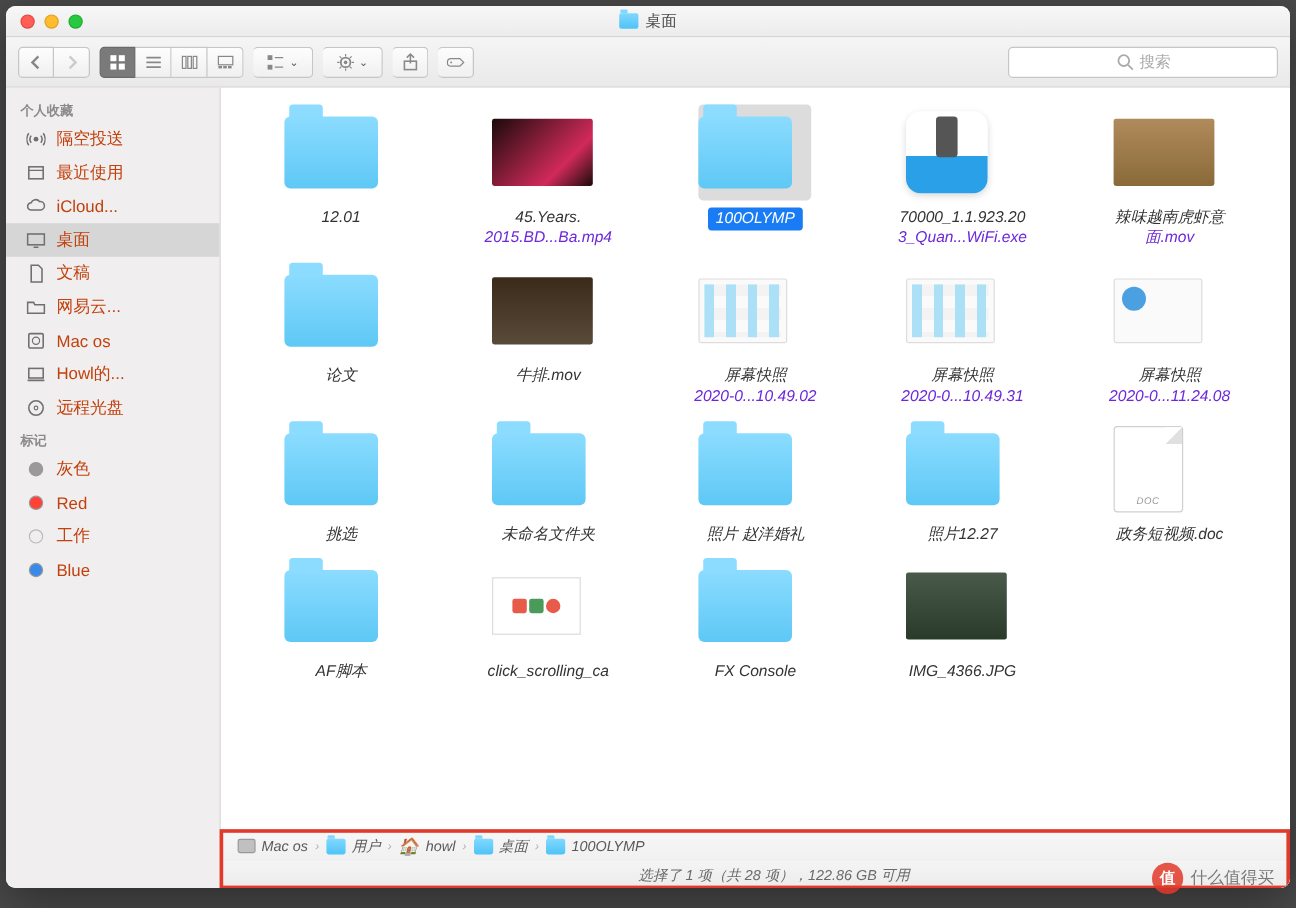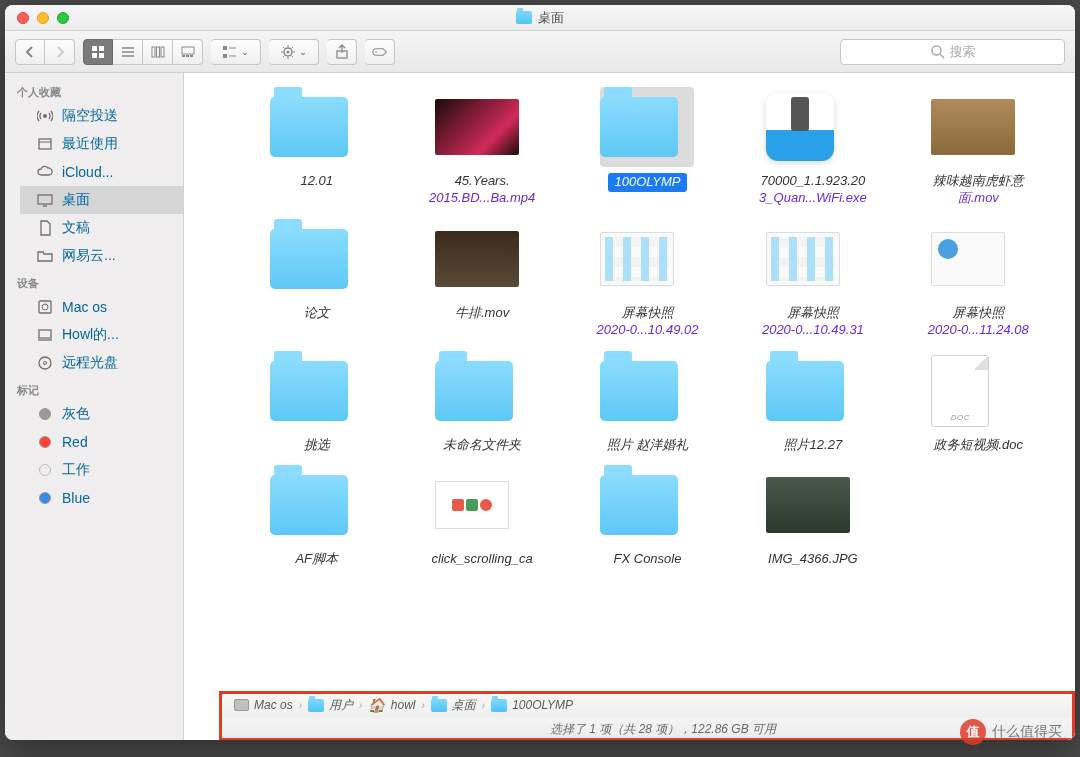--- a/index.html
+++ b/index.html
@@ -24,7 +24,7 @@
 .tb-btn + .tb-btn { border-left: none; }
 .spacer { flex: 1; }
 .search-box { width: 225px; height: 26px; border: 1px solid #c6c6c6; border-radius: 4px; background: #fff; display: flex; align-items: center; justify-content: center; color: #aaa; font-size: 13px; gap: 4px; }
-.body { flex: 1; display: flex; overflow: hidden; gap: 36px; }
+.body { flex: 1; display: flex; overflow: hidden; }
 .sidebar { width: 179px; background: #f0eeef; border-right: 1px solid #d4d4d4; overflow-y: auto; padding-top: 6px; }
 .sb-header { font-size: 11px; color: #8a8a8a; font-weight: 600; padding: 6px 12px 2px; }
 .sb-item { display: flex; align-items: center; gap: 8px; padding: 5px 12px 5px 16px; font-size: 14px; color: #0369a1; cursor: pointer; margin-left: 15px; }

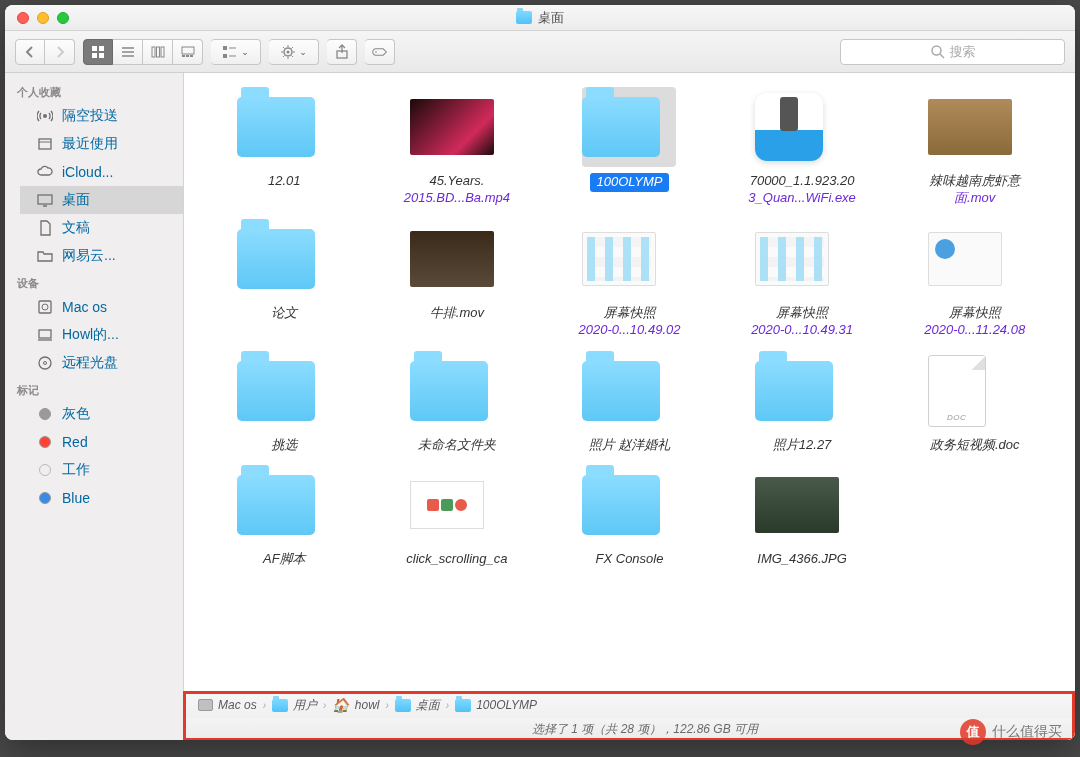--- a/index.html
+++ b/index.html
@@ -27,7 +27,7 @@
 .body { flex: 1; display: flex; overflow: hidden; }
 .sidebar { width: 179px; background: #f0eeef; border-right: 1px solid #d4d4d4; overflow-y: auto; padding-top: 6px; }
 .sb-header { font-size: 11px; color: #8a8a8a; font-weight: 600; padding: 6px 12px 2px; }
-.sb-item { display: flex; align-items: center; gap: 8px; padding: 5px 12px 5px 16px; font-size: 14px; color: #0369a1; cursor: pointer; margin-left: 15px; }
+.sb-item { display: flex; align-items: center; gap: 8px; padding: 5px 12px 5px 16px; font-size: 14px; color: #c2410c; cursor: pointer; }
 .sb-item.selected { background: #d6d6d6; }
 .sb-icon { width: 18px; height: 18px; display: flex; align-items: center; justify-content: center; color: #707070; font-size: 15px; }
 .tag-dot { width: 12px; height: 12px; border-radius: 50%; border: 1px solid #999; }

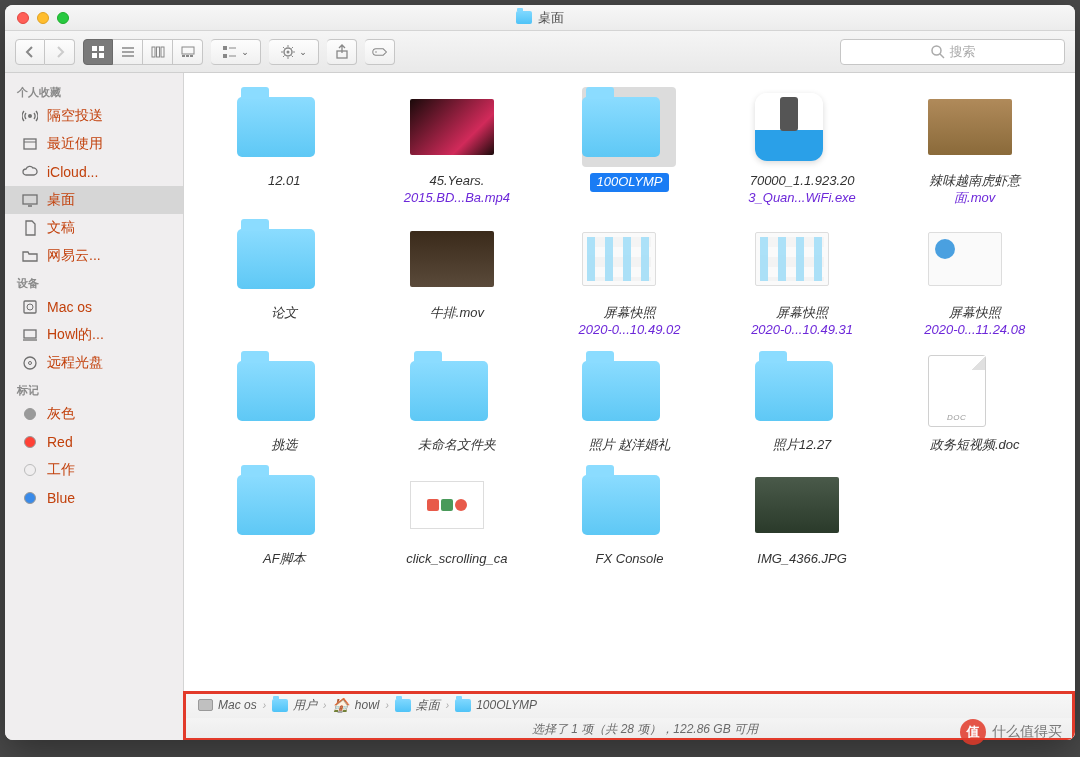--- a/index.html
+++ b/index.html
@@ -229,7 +229,6 @@
           </div>
           <span>网易云...</span>
         </div>
-        <div class="sb-header">设备</div>
         <div class="sb-item">
           <div class="sb-icon">
             <svg viewBox="0 0 16 16">

